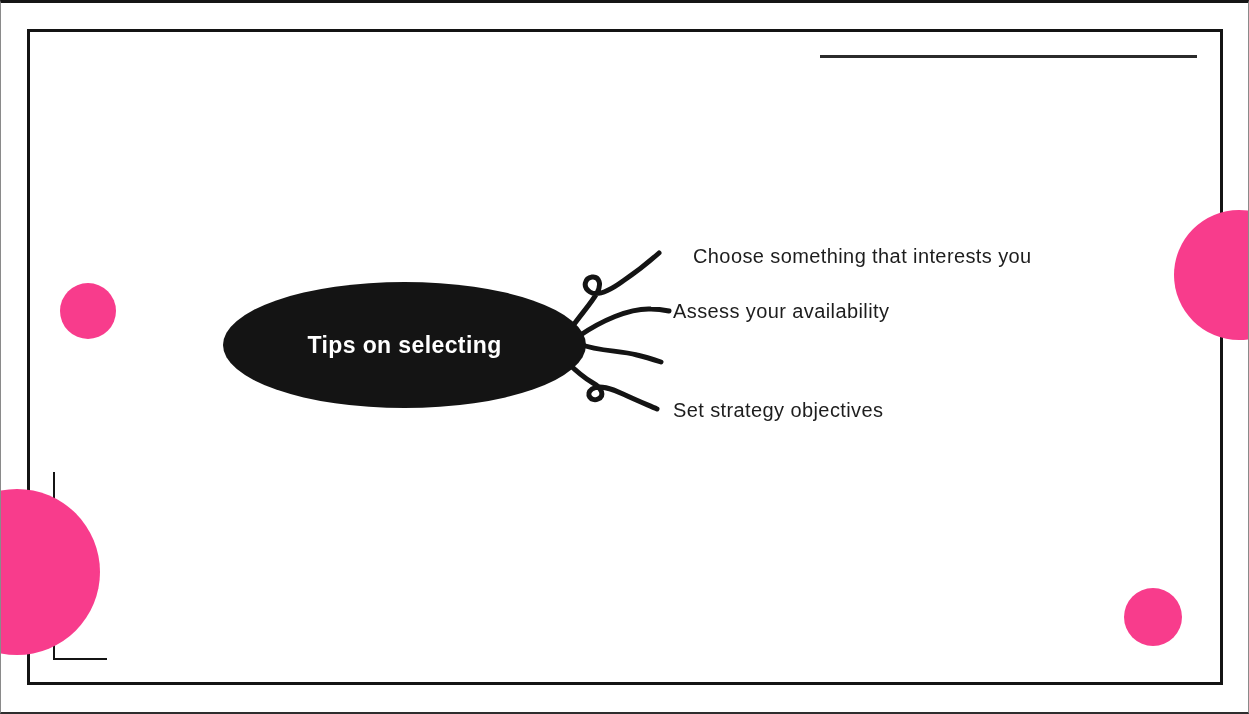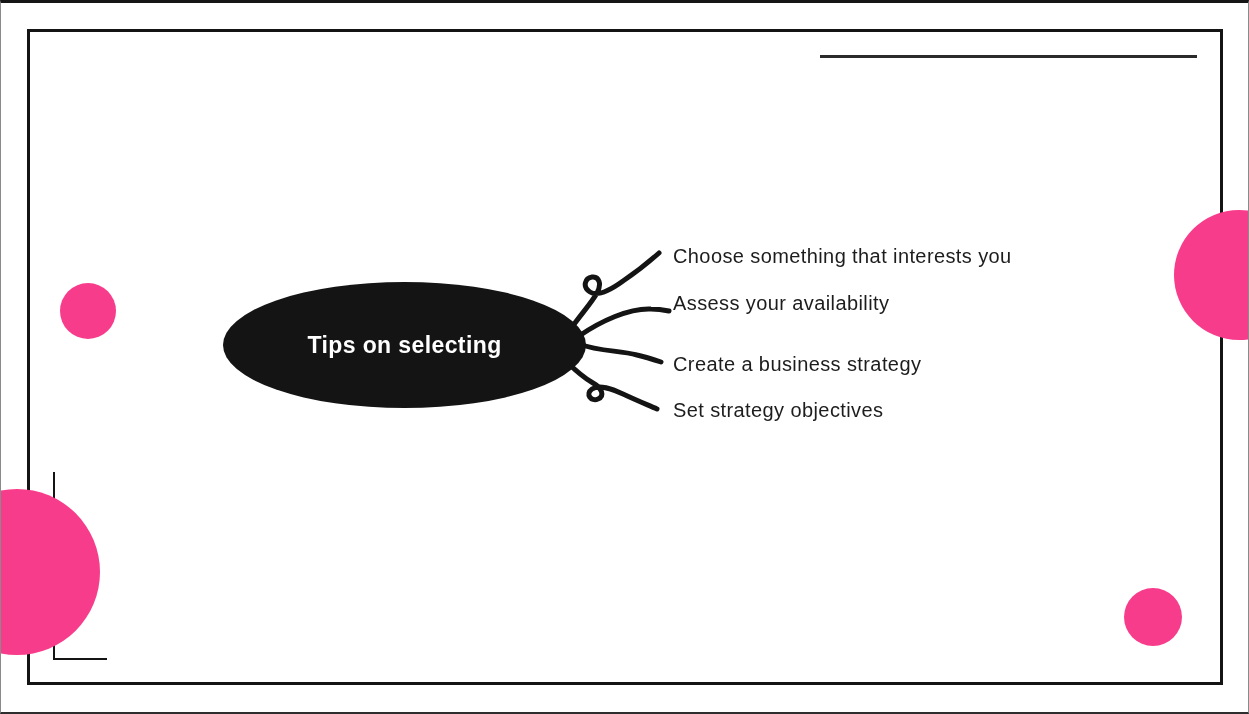--- a/index.html
+++ b/index.html
@@ -116,7 +116,7 @@
     color: #1d1d1d;
     white-space: nowrap;
   }
-  .label-1 { top: 241px; }
+  .label-1 { top: 241px; margin-left: 20px; }
   .label-2 { top: 288px; }
   .label-3 { top: 349px; }
   .label-4 { top: 395px; }

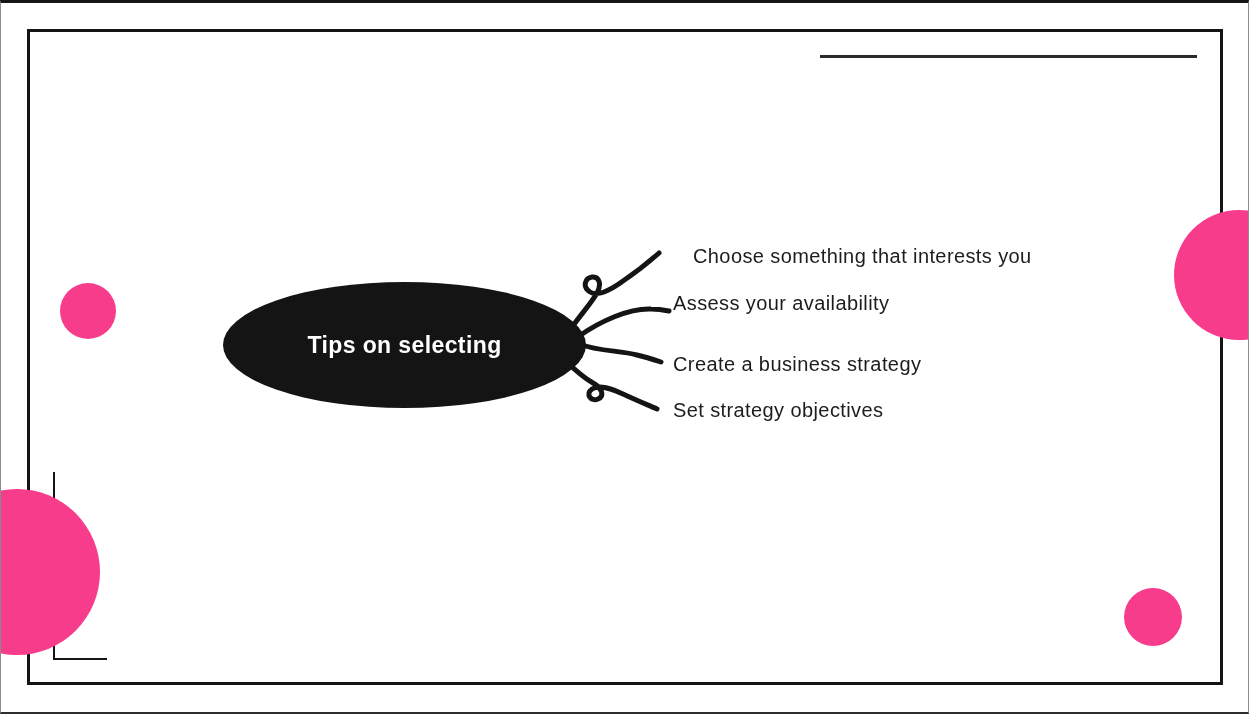--- a/index.html
+++ b/index.html
@@ -117,7 +117,7 @@
     white-space: nowrap;
   }
   .label-1 { top: 241px; margin-left: 20px; }
-  .label-2 { top: 288px; }
+  .label-2 { top: 296px; }
   .label-3 { top: 349px; }
   .label-4 { top: 395px; }
 </style>

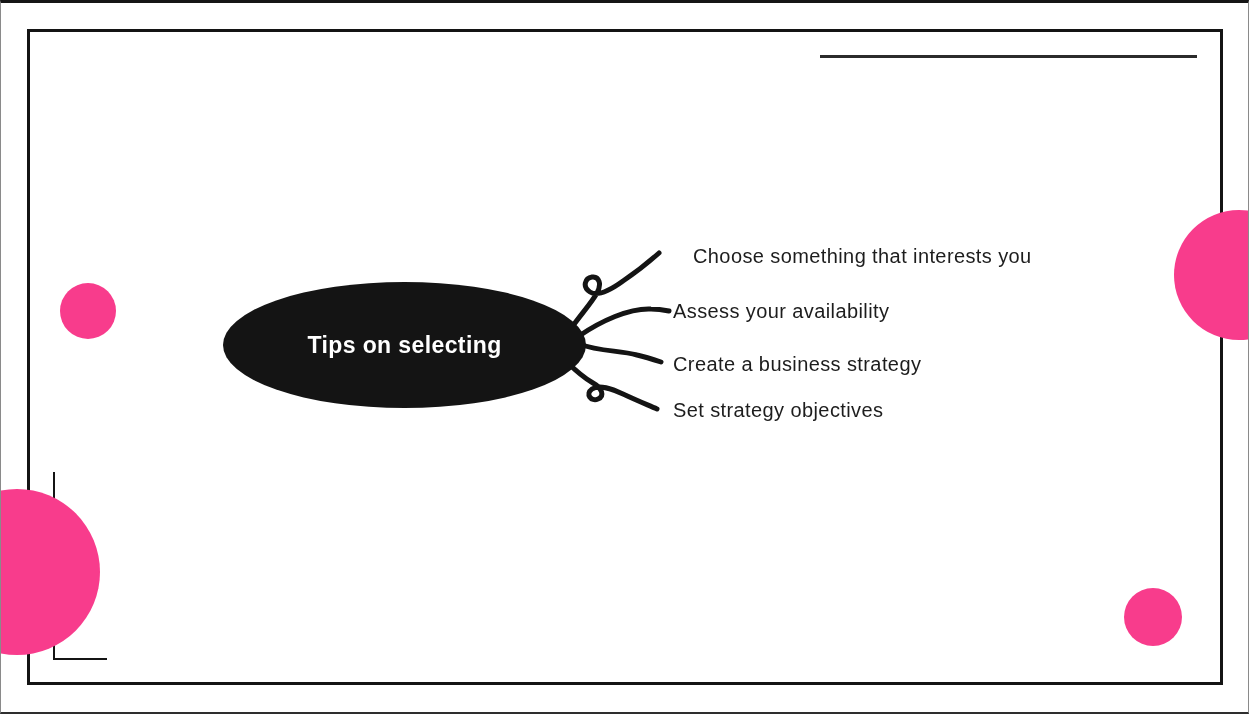--- a/index.html
+++ b/index.html
@@ -151,7 +151,6 @@
 
   <div class="label label-1">Choose something that interests you</div>
   <div class="label label-2">Assess your availability</div>
-  <div class="label label-3">Create a business strategy</div>
   <div class="label label-4">Set strategy objectives</div>
 
 </div>

